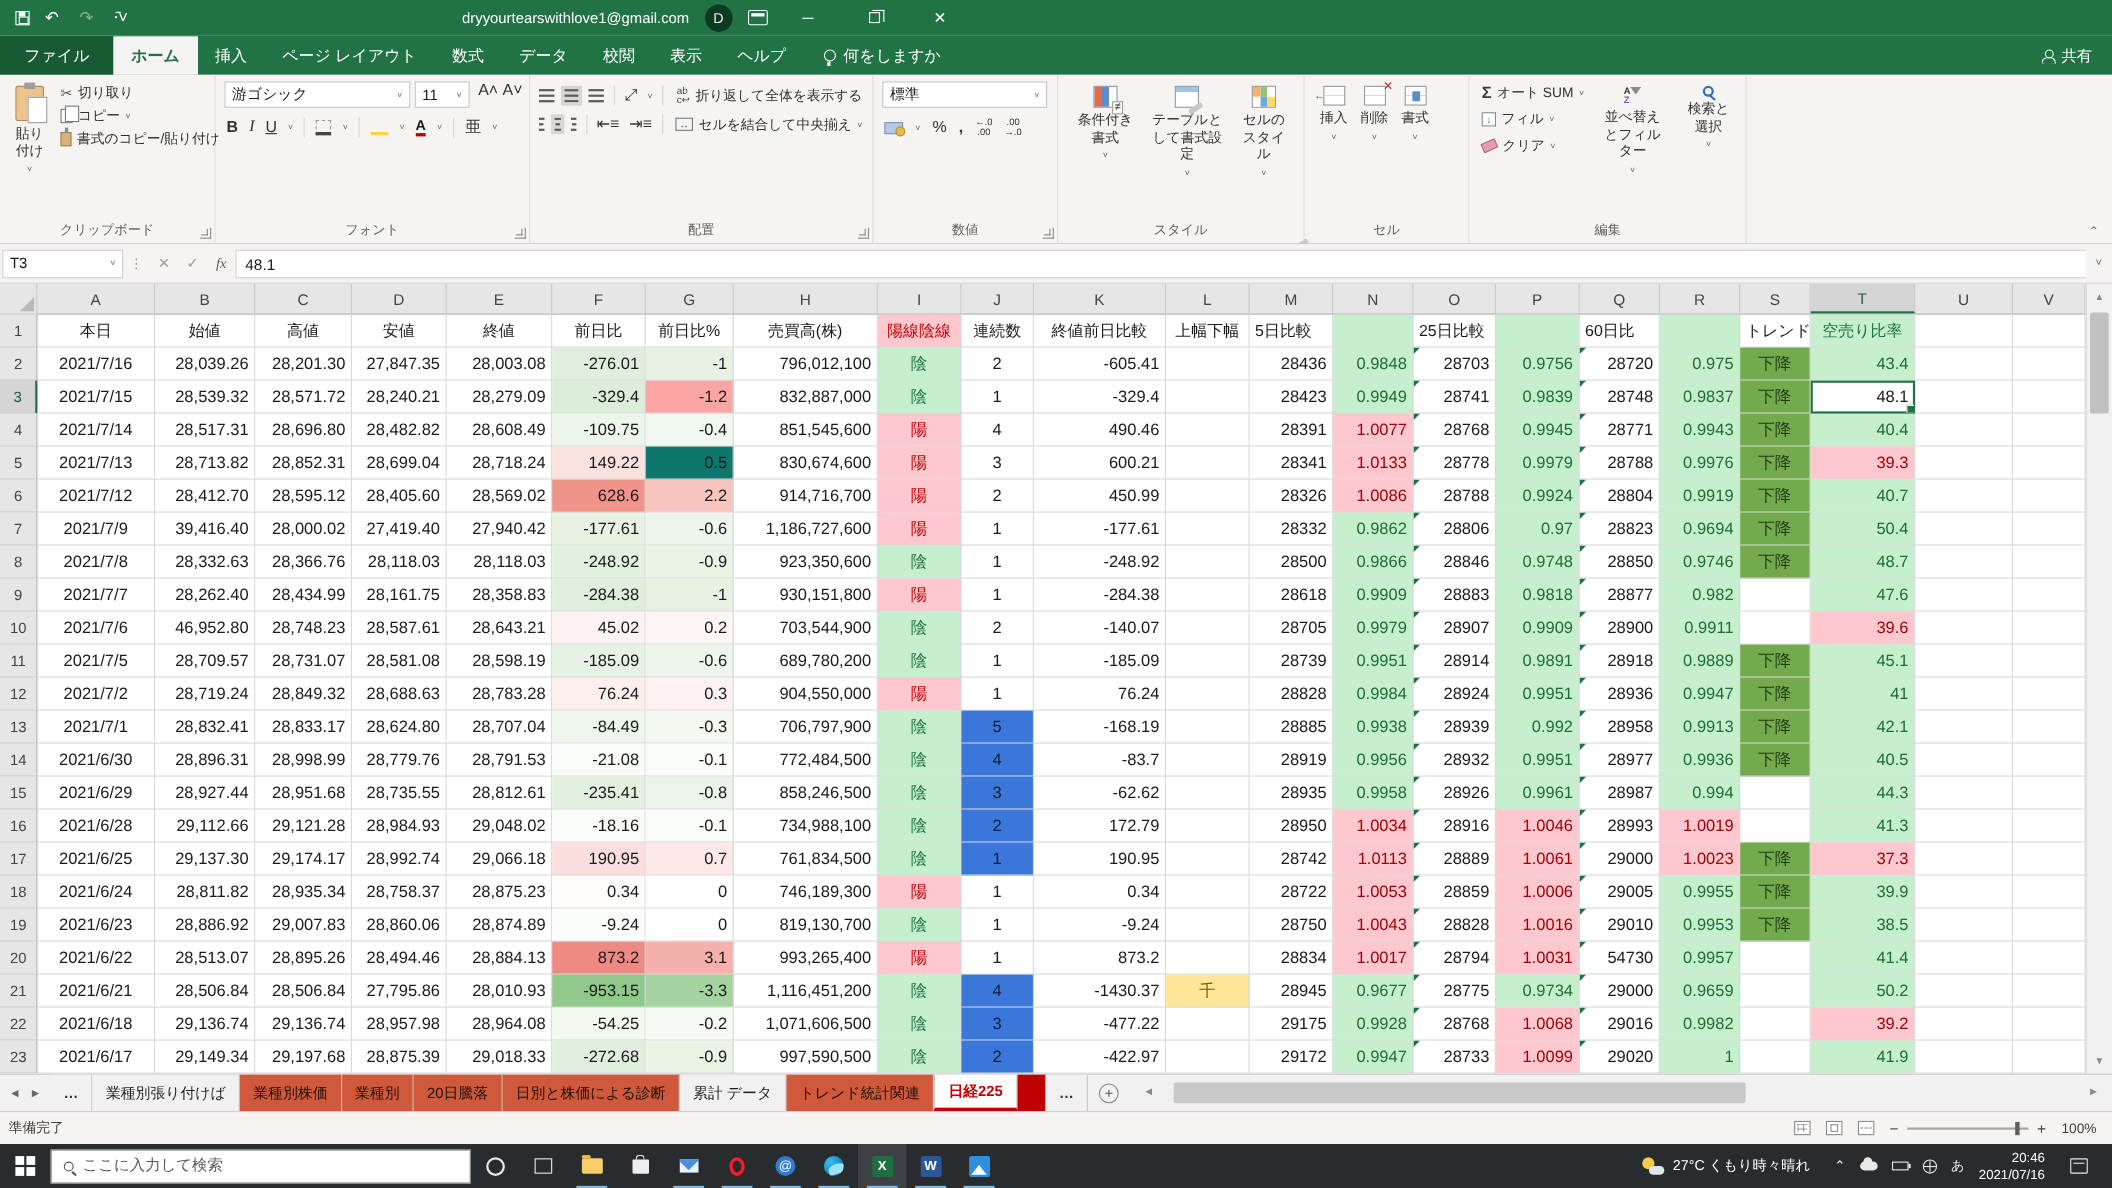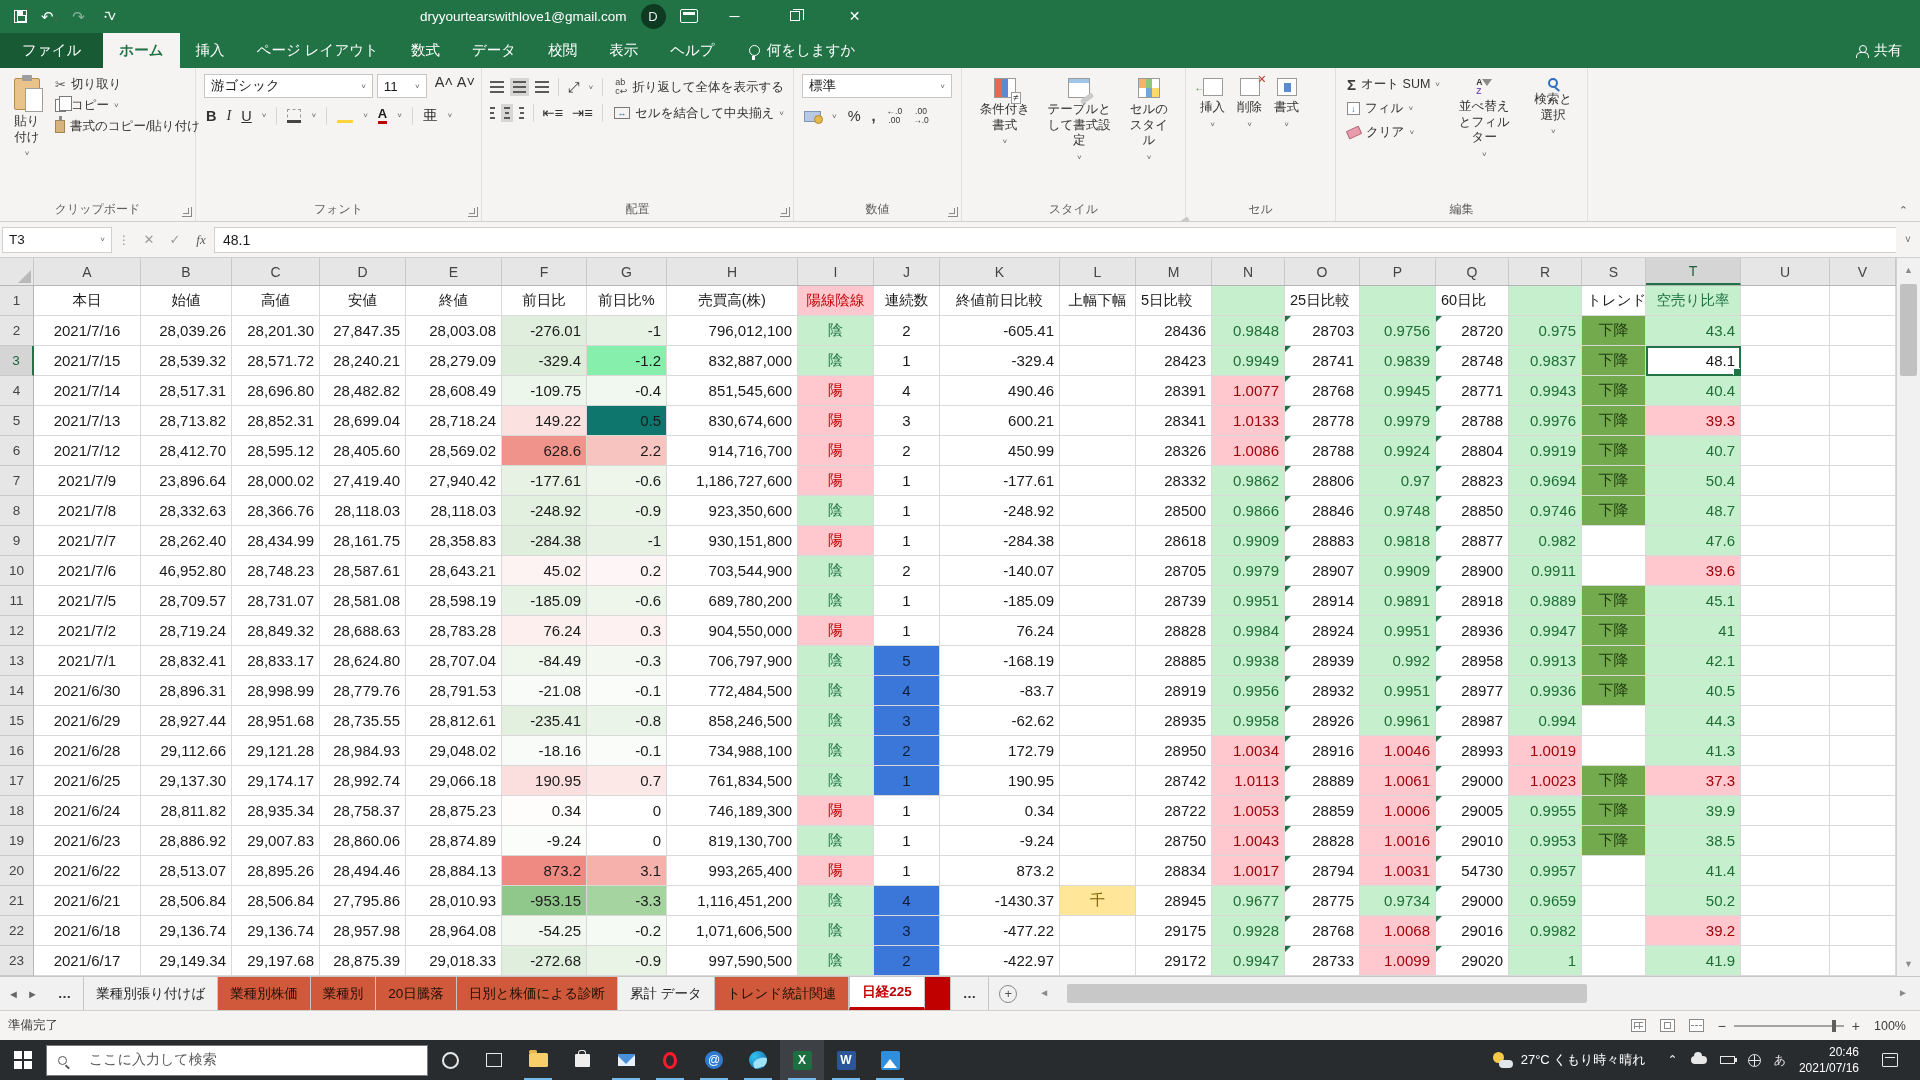--- a/index.html
+++ b/index.html
@@ -598,7 +598,7 @@
         <div class="cell a-r" style="width: 86px;">28,240.21</div>
         <div class="cell a-r" style="width: 96px;">28,279.09</div>
         <div class="cell a-r" style="width: 85px; background: rgb(220, 237, 217);">-329.4</div>
-        <div class="cell a-r" style="width: 80px; background: #86efac;">-1.2</div>
+        <div class="cell a-r" style="width: 80px; background: #fca5a5;">-1.2</div>
         <div class="cell a-r" style="width: 131px;">832,887,000</div>
         <div class="cell a-c c-yin" style="width: 76px;">陰</div>
         <div class="cell a-c" style="width: 66px;">1</div>

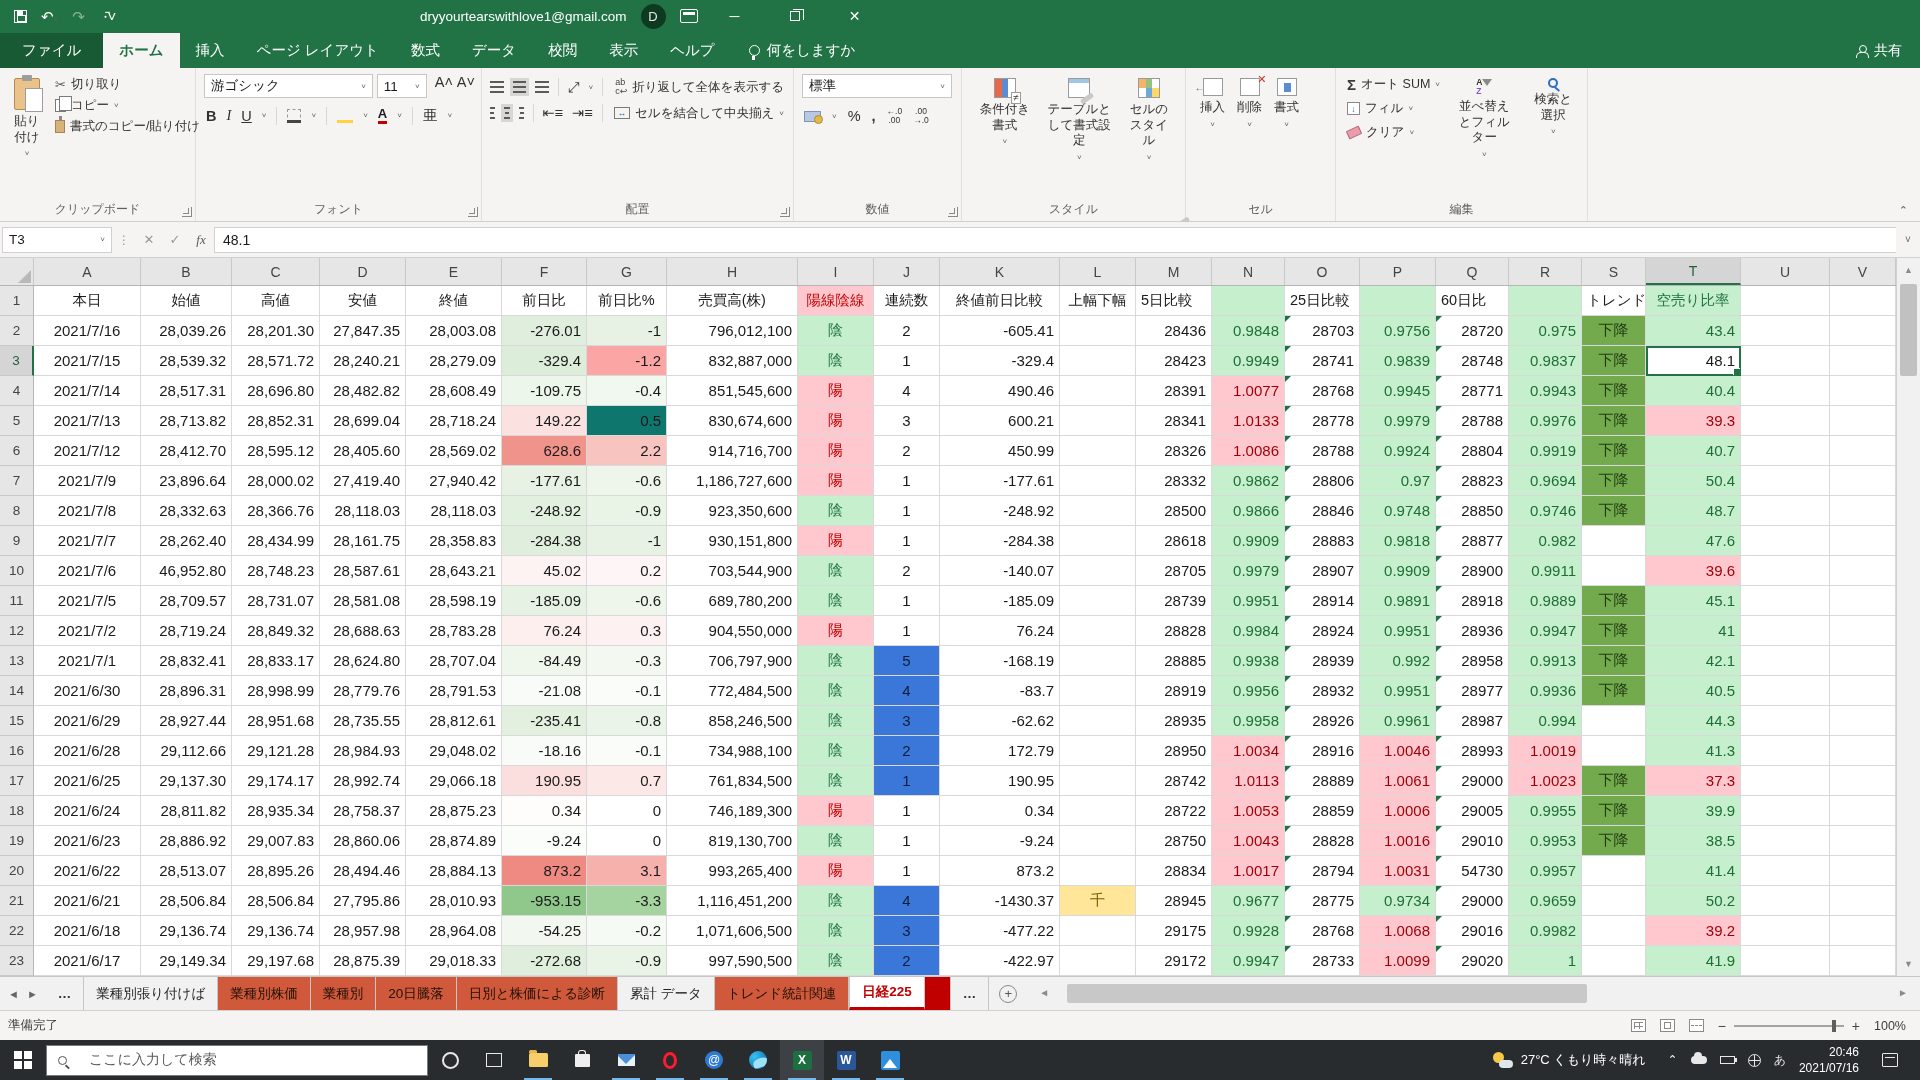--- a/index.html
+++ b/index.html
@@ -693,7 +693,7 @@
       <div class="grow">
         <div class="rowhead">7</div>
         <div class="cell a-c" style="width: 107px;">2021/7/9</div>
-        <div class="cell a-r" style="width: 91px;">23,896.64</div>
+        <div class="cell a-r" style="width: 91px;">39,416.40</div>
         <div class="cell a-r" style="width: 88px;">28,000.02</div>
         <div class="cell a-r" style="width: 86px;">27,419.40</div>
         <div class="cell a-r" style="width: 96px;">27,940.42</div>

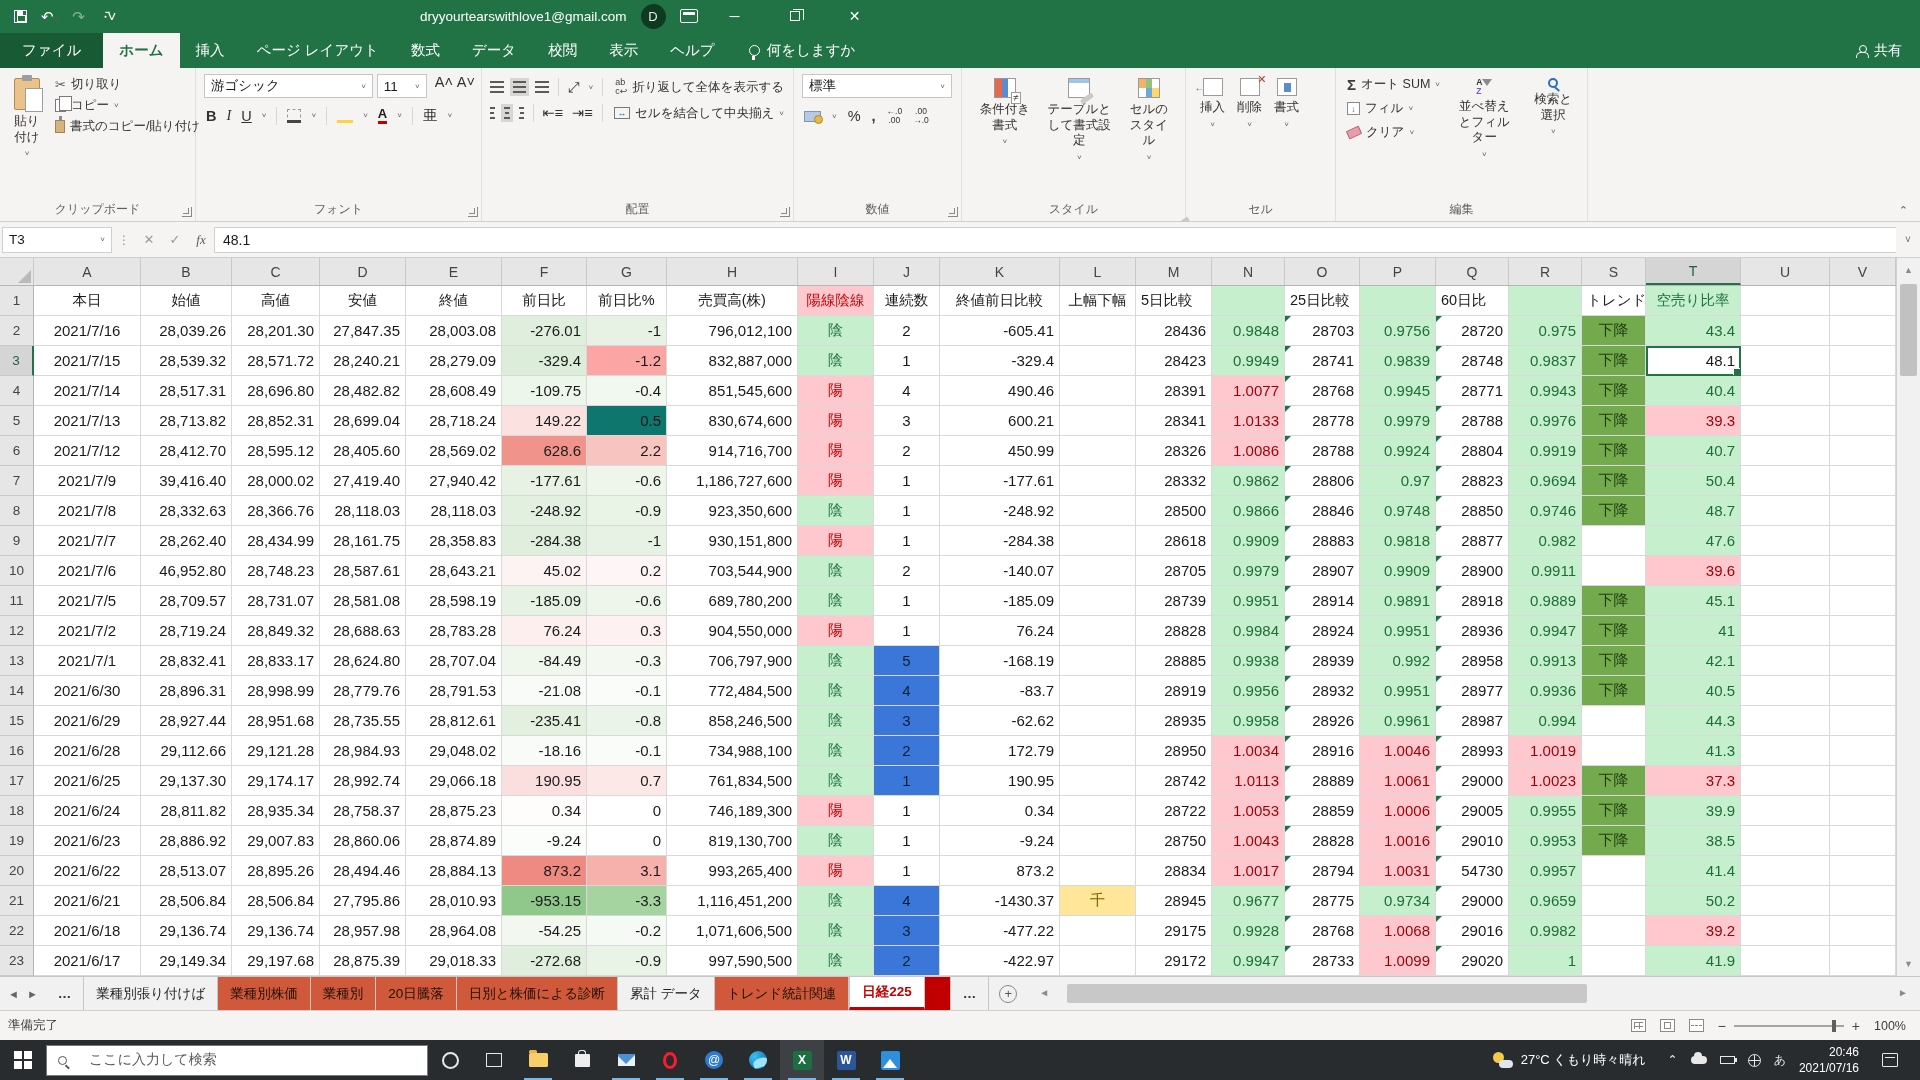--- a/index.html
+++ b/index.html
@@ -204,7 +204,7 @@
   .tstart { width:46px; height:40px; display:flex; align-items:center; justify-content:center; cursor:pointer; }
   .winlogo { display:grid; grid-template-columns:8px 8px; grid-template-rows:8px 8px; gap:1.5px; }
   .winlogo i { background:#fff; }
-  .tsearch { width:382px; height:31px; background:#fff; display:flex; align-items:center; gap:22px;
+  .tsearch { width:382px; height:31px; background:#fff; display:flex; align-items:center; gap:8px;
     padding-left:11px; color:#5a5a5a; cursor:text; border:1px solid #7a7a7a; }
   .smag{width:9px;height:9px;border:1.6px solid #555;border-radius:50%;position:relative;flex-shrink:0;}
   .smag::after{content:"";position:absolute;right:-4px;bottom:-4px;width:5px;height:1.6px;background:#555;transform:rotate(42deg);}

